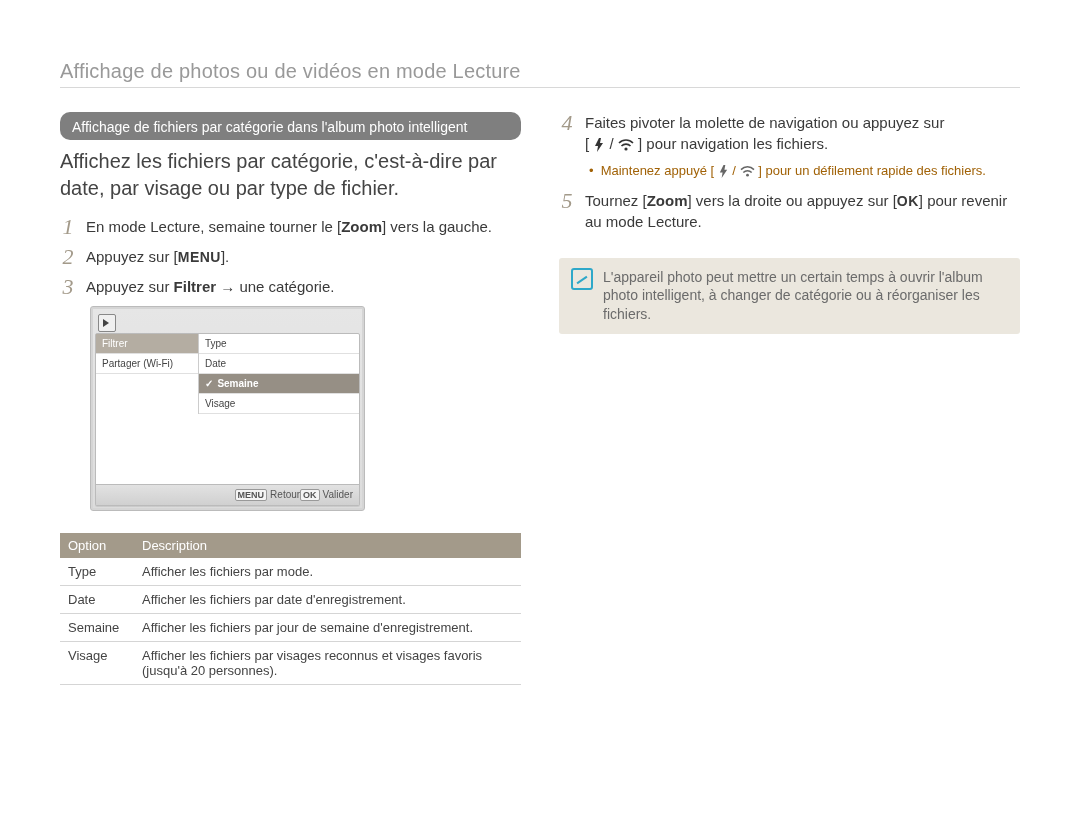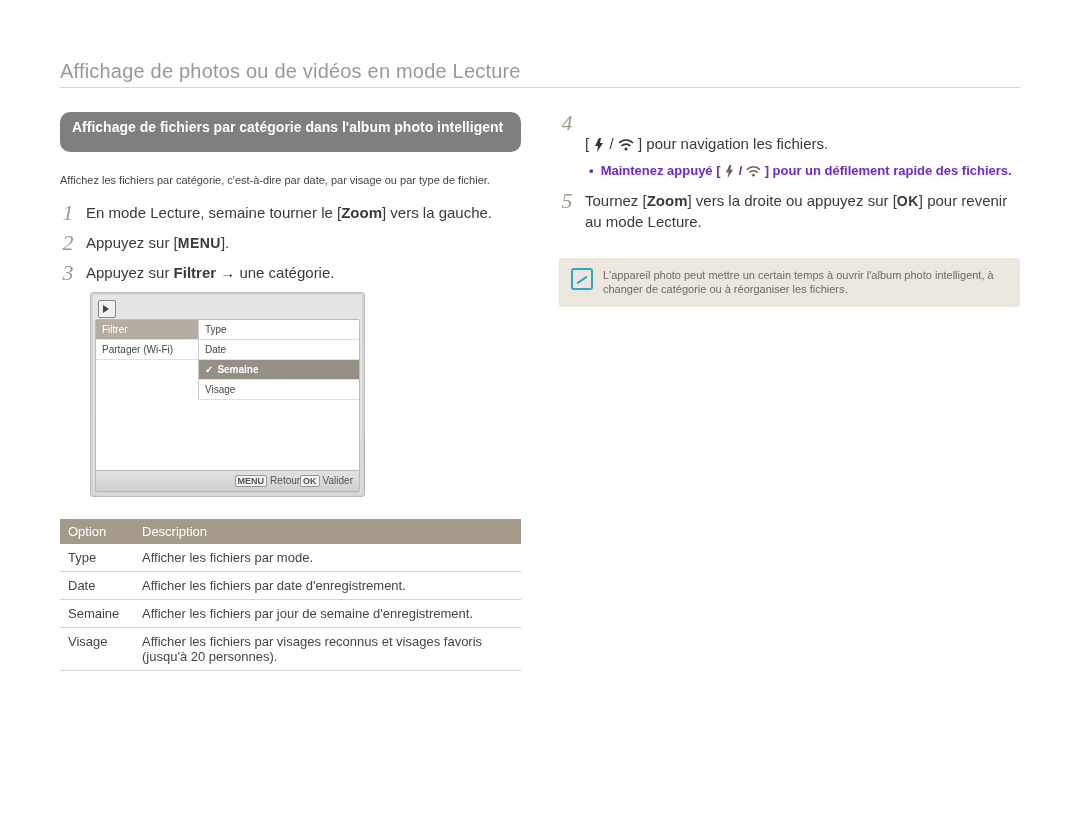--- a/index.html
+++ b/index.html
@@ -33,12 +33,12 @@
   .pill {
     background: #7f7f7f;
     color: #fff;
-    font-weight: bold;
+    font-weight: normal;
     font-size: 14px;
     border-radius: 10px;
-    padding: 6px 12px 16px 12px;
+    padding: 6px 12px 4px 12px;
     line-height: 1.3;
-    margin-bottom: 21px;
+    margin-bottom: 8px;
   }
   p.body {
     font-size: 11px;

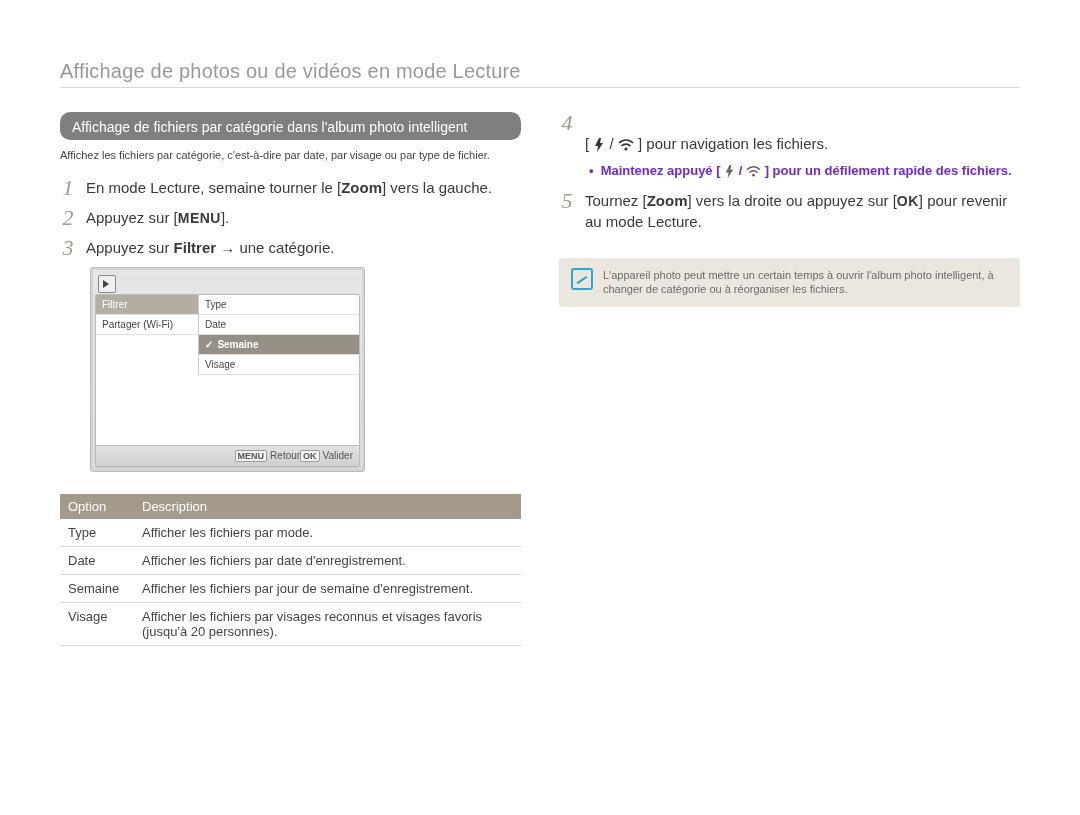--- a/index.html
+++ b/index.html
@@ -301,7 +301,7 @@
       <div class="step">
         <div class="num">4</div>
         <div class="txt">
-          <br>
+          <span>Faites pivoter la molette de navigation ou appuyez sur</span><br>
           <span>[</span>
           <svg class="inline-icon" width="12" height="14" viewBox="0 0 12 14">
               <polygon points="6,0 2,8 5,8 4,14 10,5 7,5 8,0" fill="#333"></polygon>

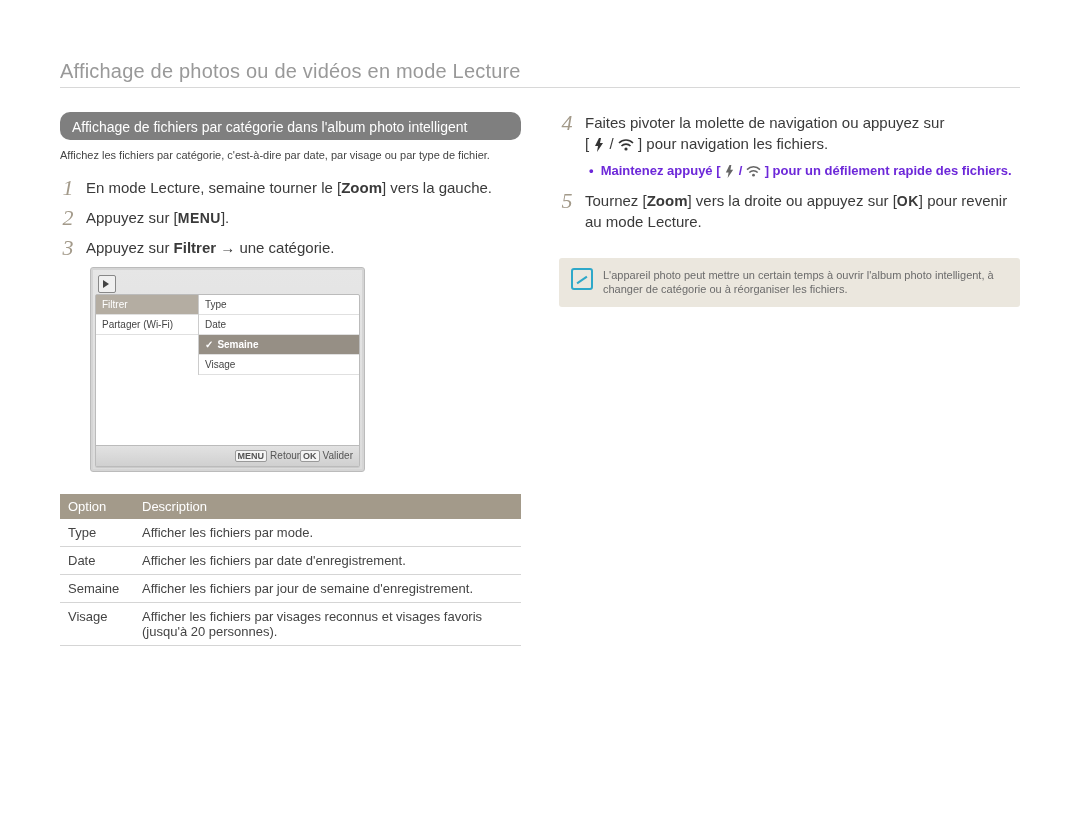--- a/index.html
+++ b/index.html
@@ -41,7 +41,7 @@
     margin-bottom: 8px;
   }
   p.body {
-    font-size: 11px;
+    font-size: 20px;
     line-height: 1.35;
     margin: 0 0 14px 0;
     color: #444;

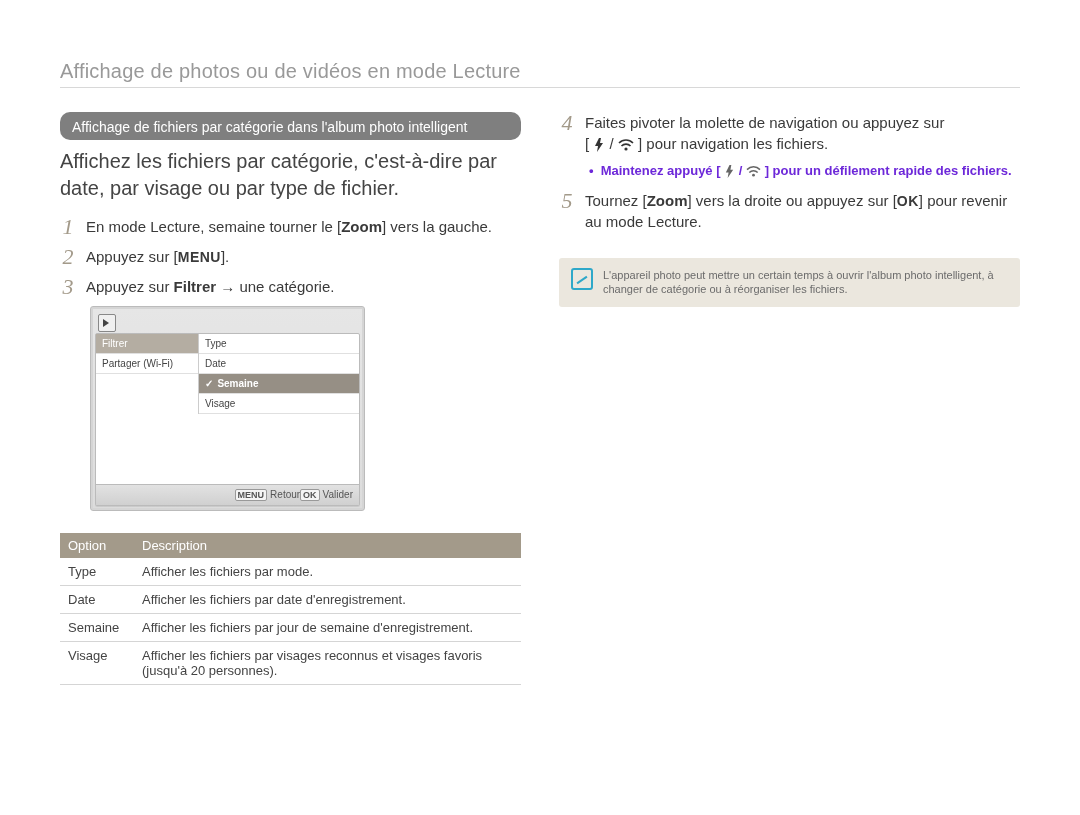--- a/index.html
+++ b/index.html
@@ -81,9 +81,8 @@
   .bullet {
     margin: 4px 0 2px 30px;
     font-size: 13px;
-    color: #6d28d9;
+    color: #a16207;
     line-height: 1.35;
-    font-weight: bold;
   }
   .bullet .dot { display:inline-block; width:8px; }
   

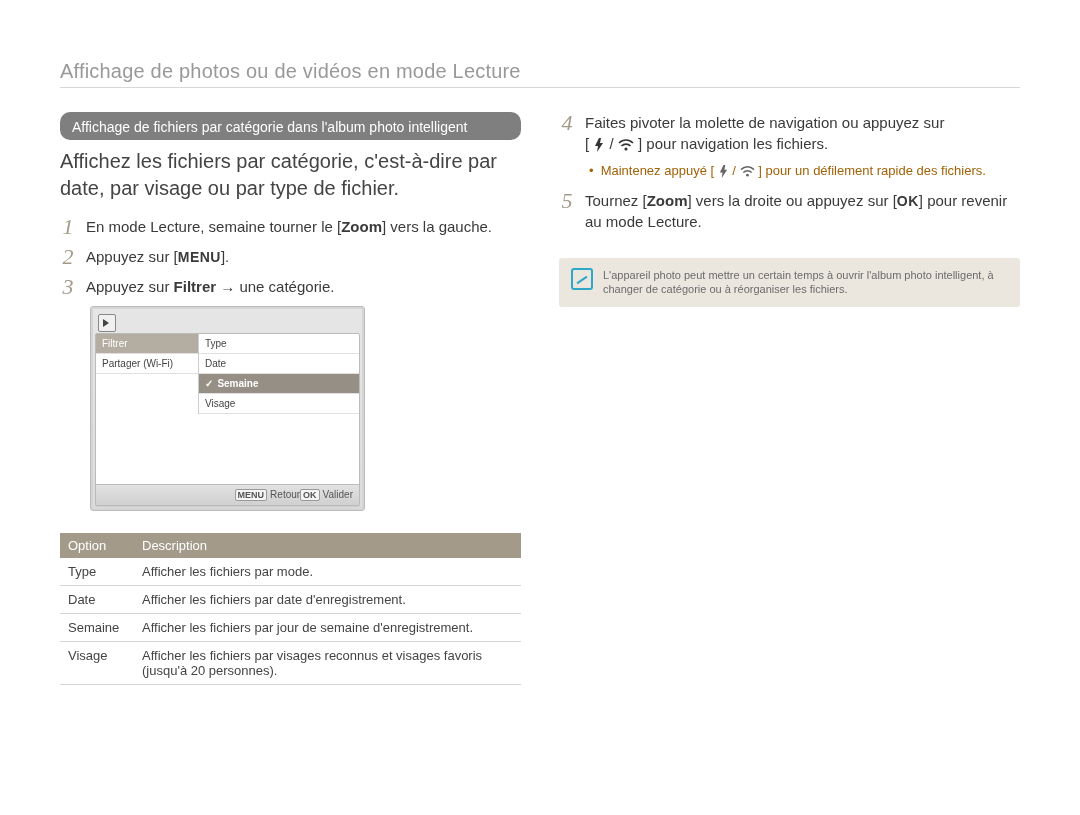--- a/index.html
+++ b/index.html
@@ -197,7 +197,7 @@
     transform: rotate(-35deg);
   }
   .note-text {
-    font-size: 11px; color: #6b6b6b;
+    font-size: 14px; color: #6b6b6b;
     line-height: 1.35;
   }
   .footer {

